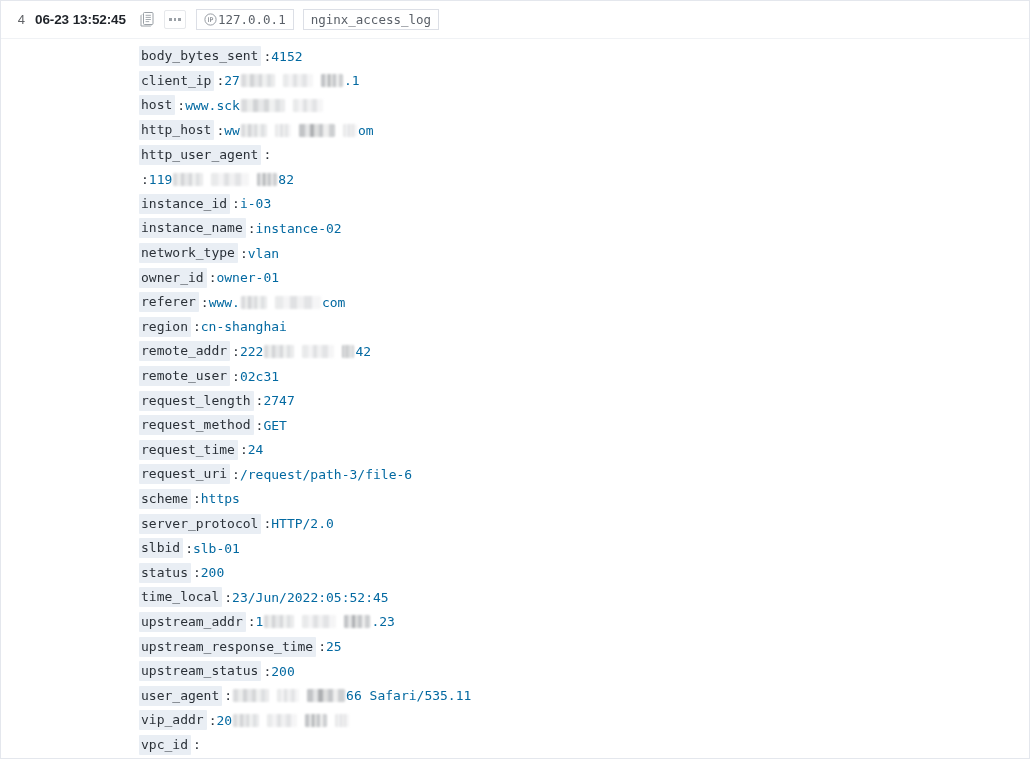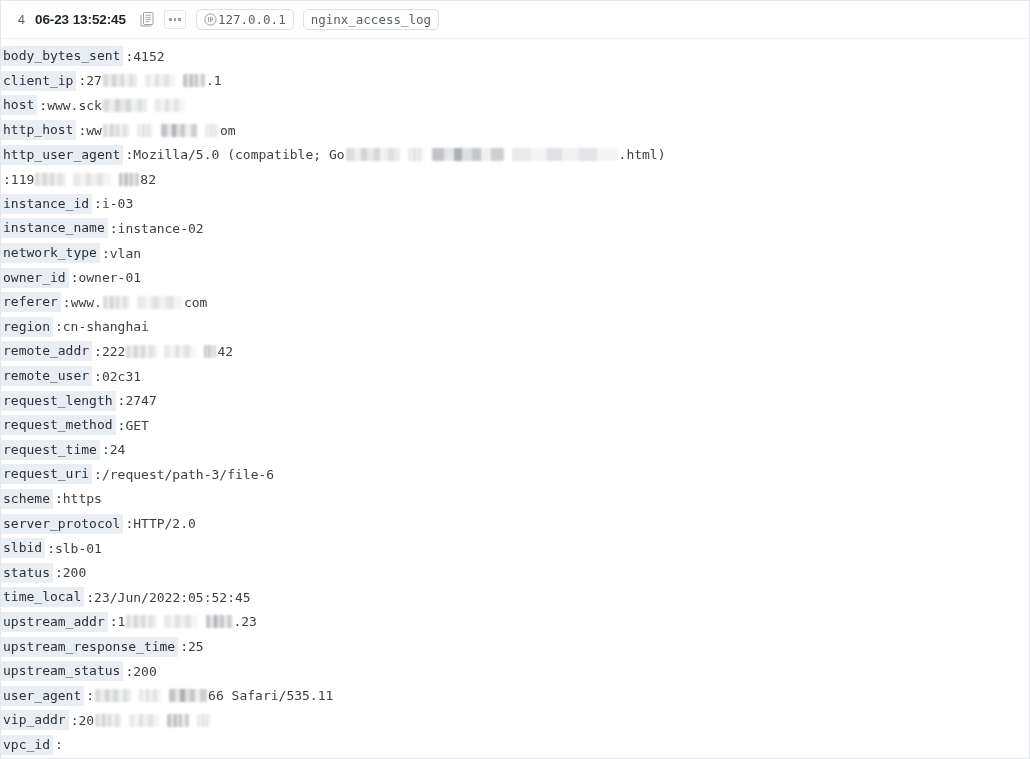--- a/index.html
+++ b/index.html
@@ -88,7 +88,7 @@
   .tag {
     height: 21px;
     border: 1px solid #dcdfe6;
-    border-radius: 5px;
+    border-radius: 0;
     background: #fff;
     display: inline-flex;
     align-items: center;

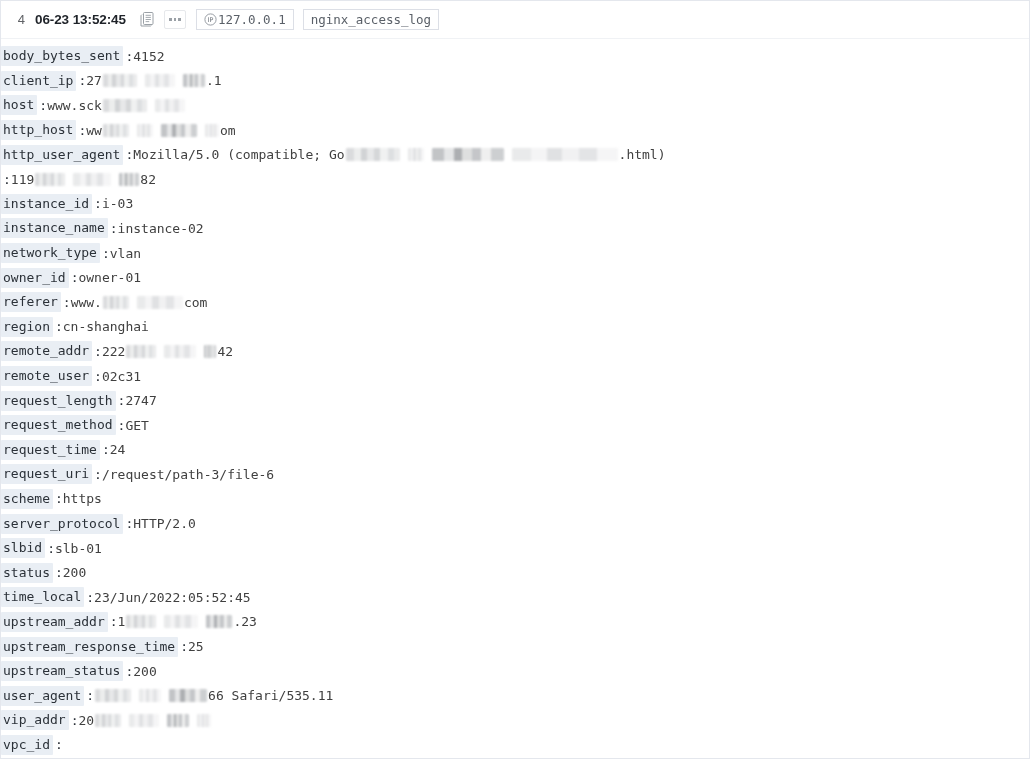--- a/index.html
+++ b/index.html
@@ -111,6 +111,7 @@
     height: 24.6px;
     display: flex;
     align-items: center;
+    padding-left: 138px;
     box-sizing: border-box;
     white-space: nowrap;
     font-family: "DejaVu Sans Mono", monospace;

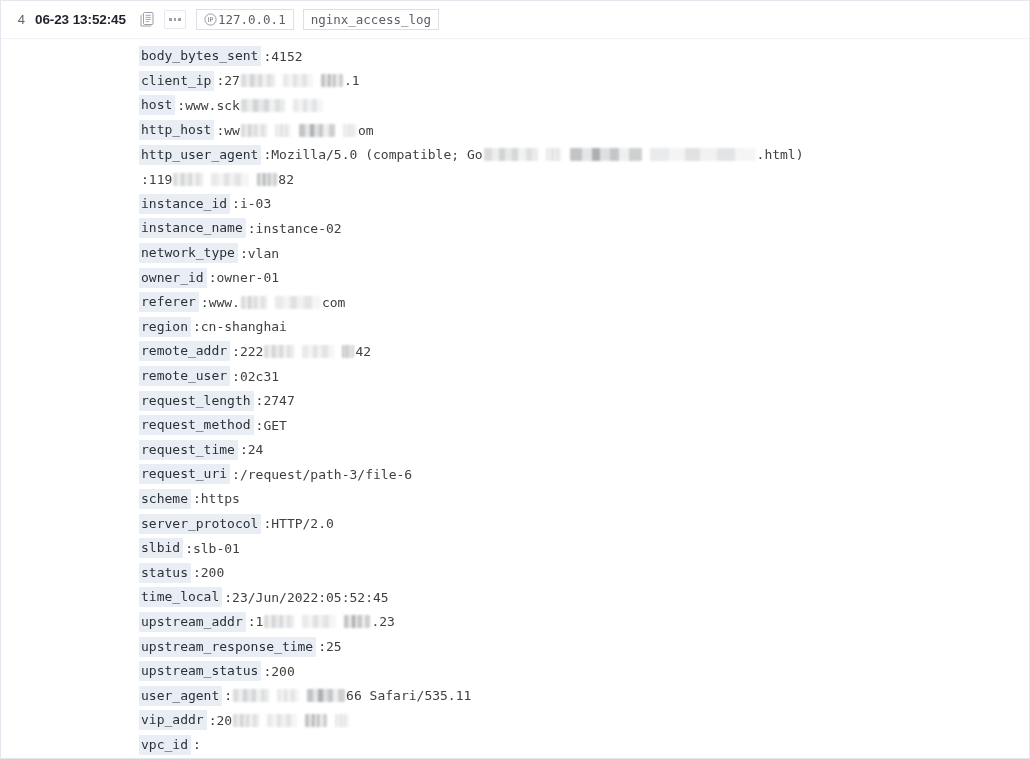--- a/index.html
+++ b/index.html
@@ -130,7 +130,7 @@
     padding: 0 0 0 2px;
   }
   .field-val {
-    color: #404040;
+    color: #0369a1;
     display: inline-flex;
     align-items: center;
   }

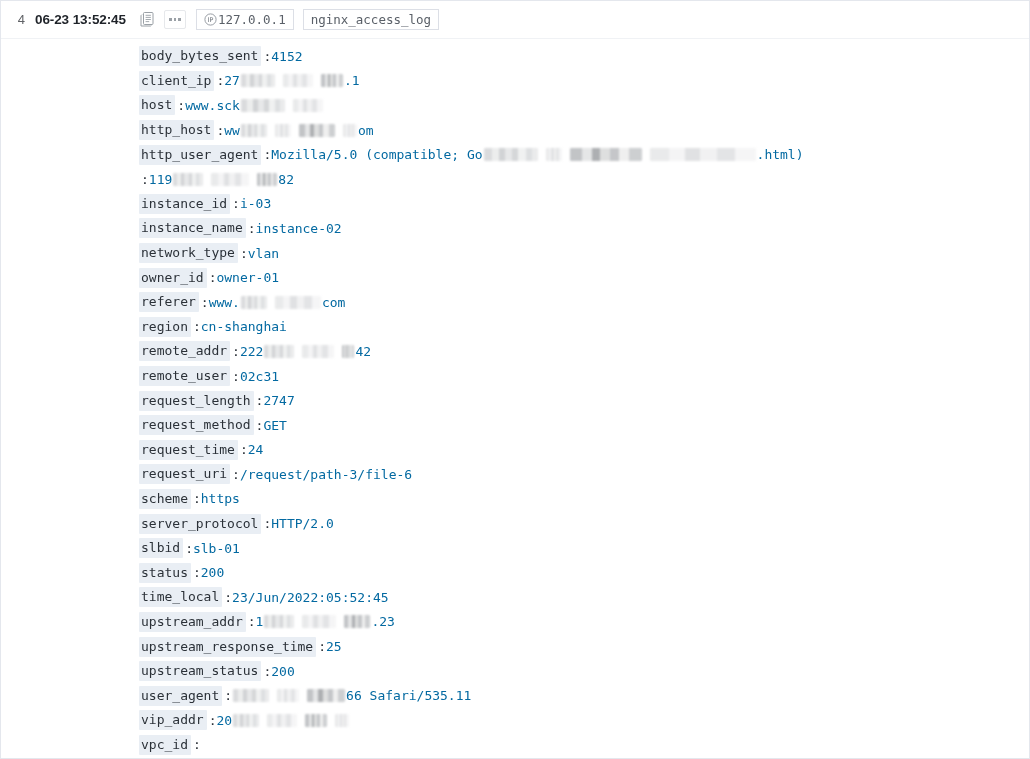--- a/index.html
+++ b/index.html
@@ -272,17 +272,6 @@
       <div class="field-row">
         <span class="field-key">http_user_agent</span>
         <span class="field-sep">:</span>
-        <span class="field-val">
-          <span class="txt">Mozilla/5.0 (compatible; Go</span>
-          <span class="redact" style="width: 54px;"></span>
-          <span class="rgap"></span>
-          <span class="redact light" style="width: 16px;"></span>
-          <span class="rgap"></span>
-          <span class="redact dark" style="width: 72px;"></span>
-          <span class="rgap"></span>
-          <span class="redact light" style="width: 106px;"></span>
-          <span class="txt">.html)</span>
-        </span>
       </div>
       <div class="field-row">
         <span class="field-sep">:</span>

